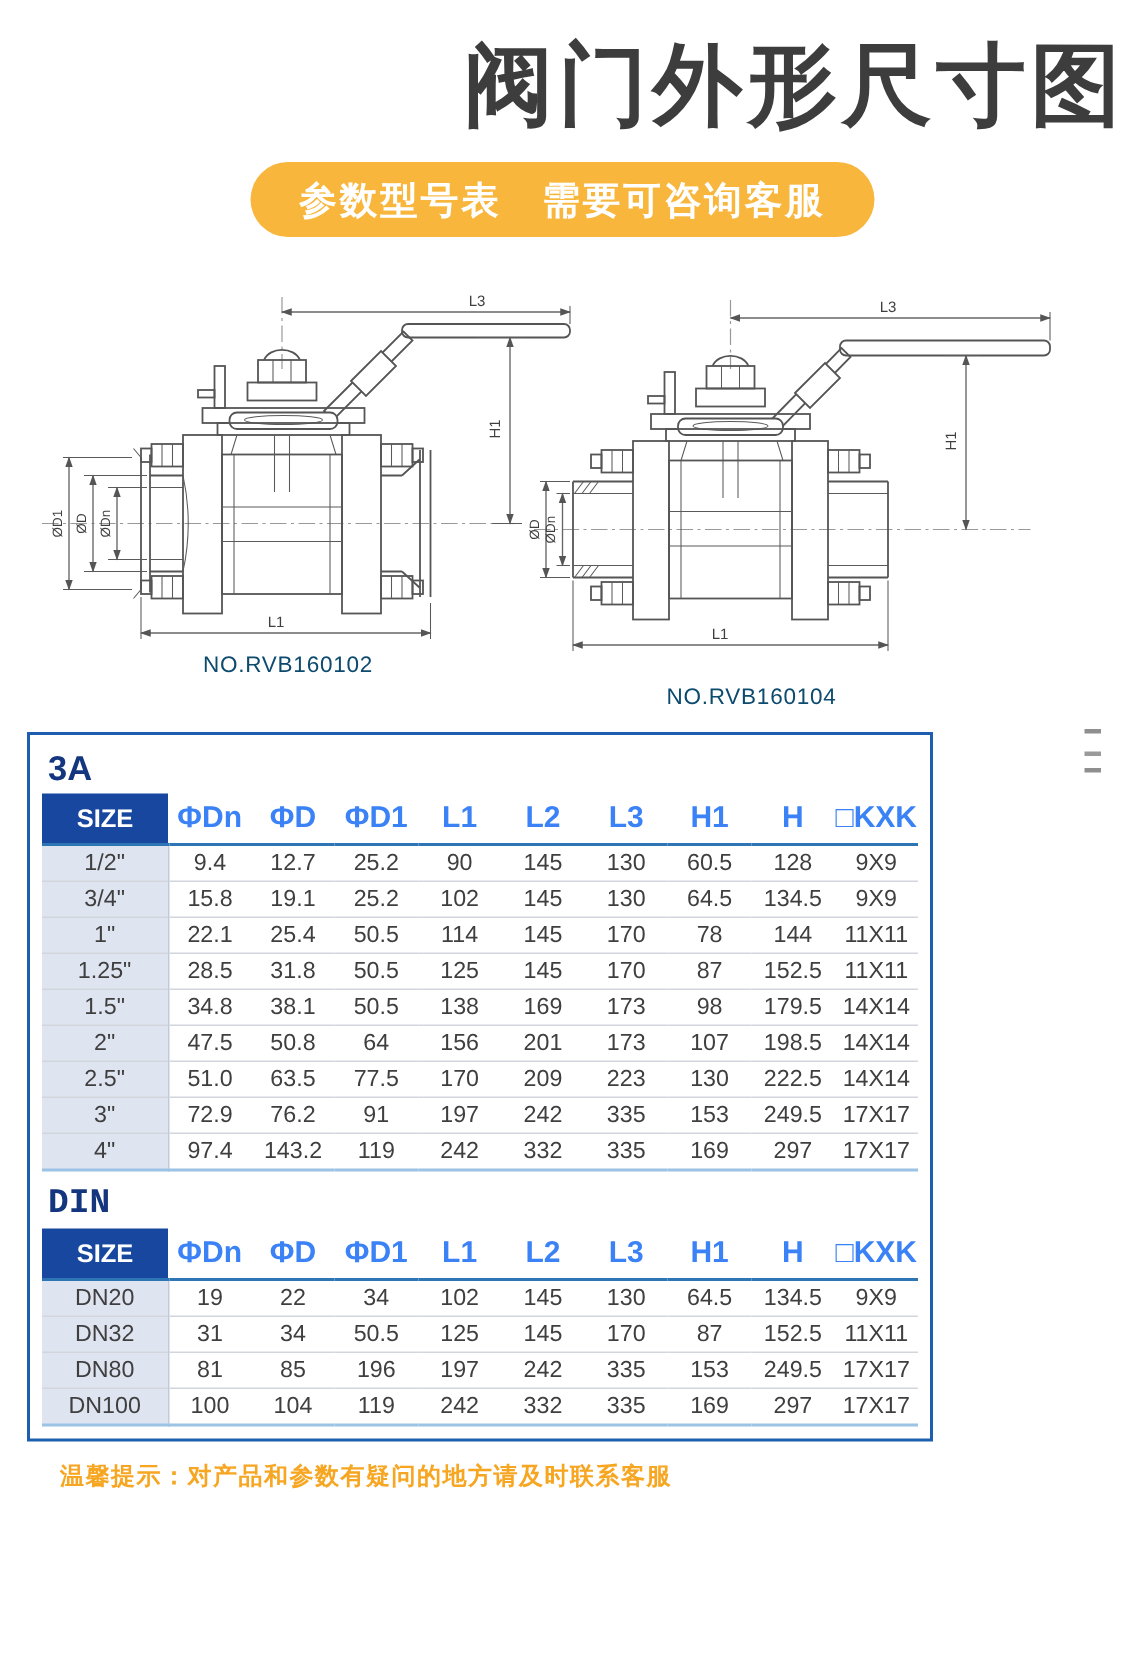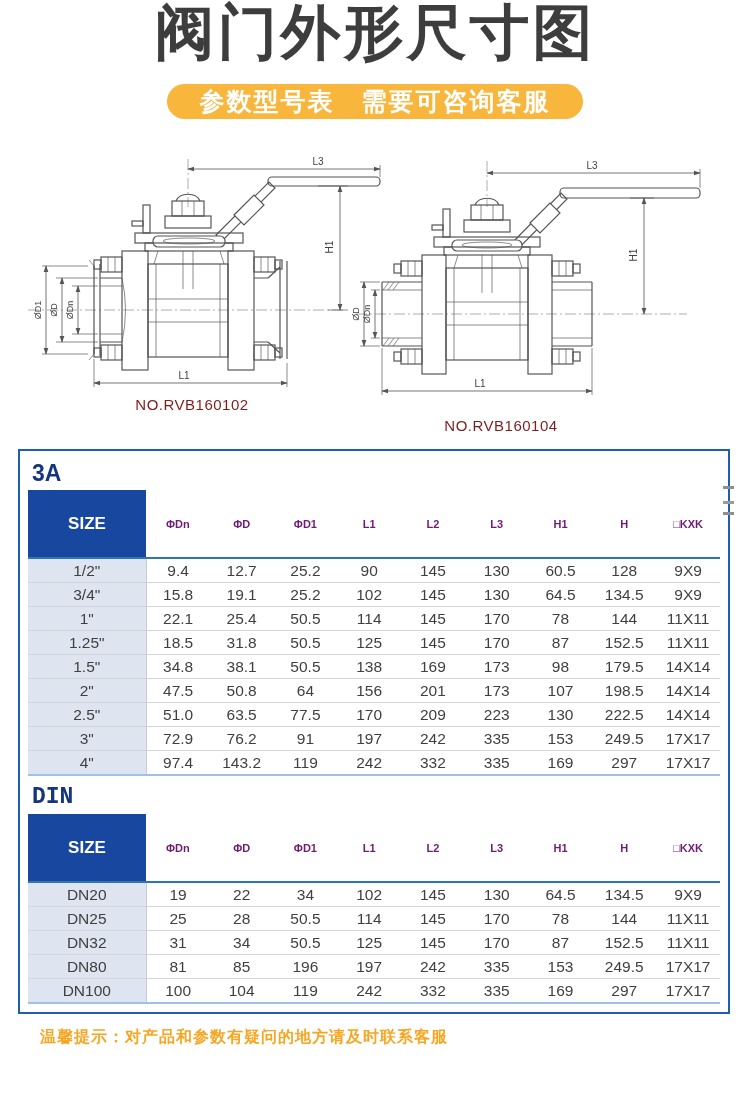--- a/index.html
+++ b/index.html
@@ -9,7 +9,7 @@
   }
   
   .page-title{
-    text-align:center;font-size:60px;line-height:66px;
+    padding-top:24px;text-align:right;font-size:60px;line-height:66px;
     font-weight:900;color:#3d3d3d;letter-spacing:3px;
   }
   .subtitle-pill{

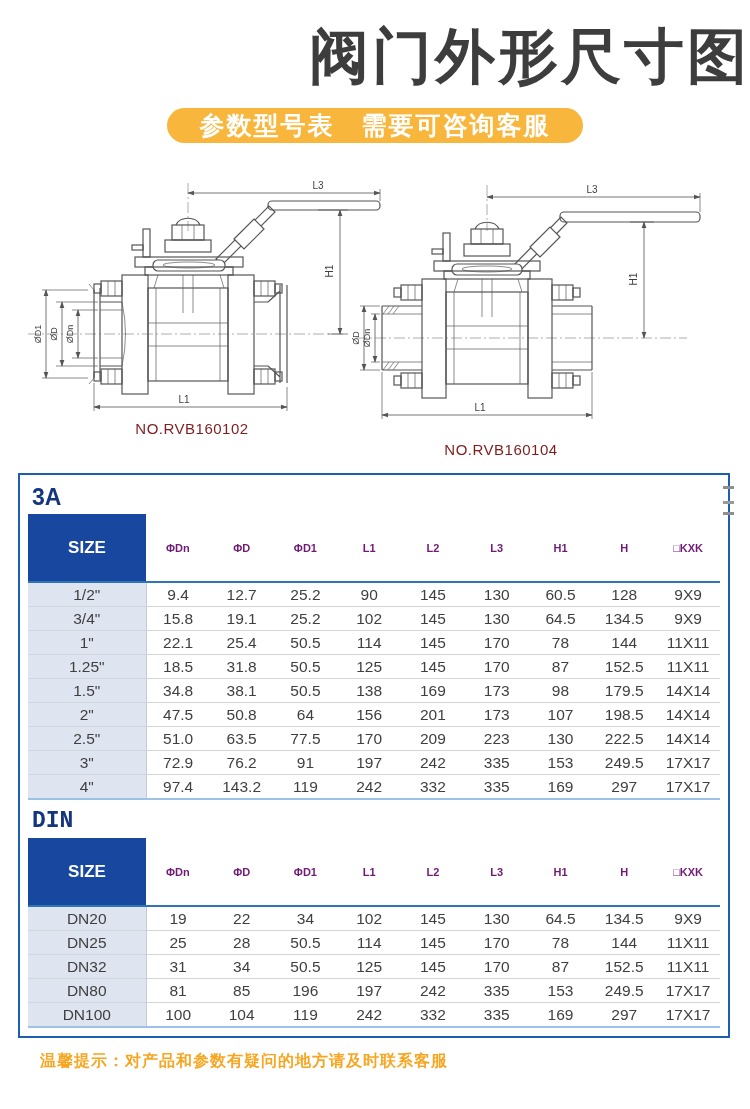--- a/index.html
+++ b/index.html
@@ -13,7 +13,7 @@
     font-weight:900;color:#3d3d3d;letter-spacing:3px;
   }
   .subtitle-pill{
-    width:416px;height:35px;margin:18px auto 0;background:#f8b63d;border-radius:26px;
+    width:416px;height:50px;margin:18px auto 0;background:#f8b63d;border-radius:26px;
     display:flex;align-items:center;justify-content:center;
     color:#ffffff;font-size:25px;font-weight:bold;letter-spacing:2px;
   }

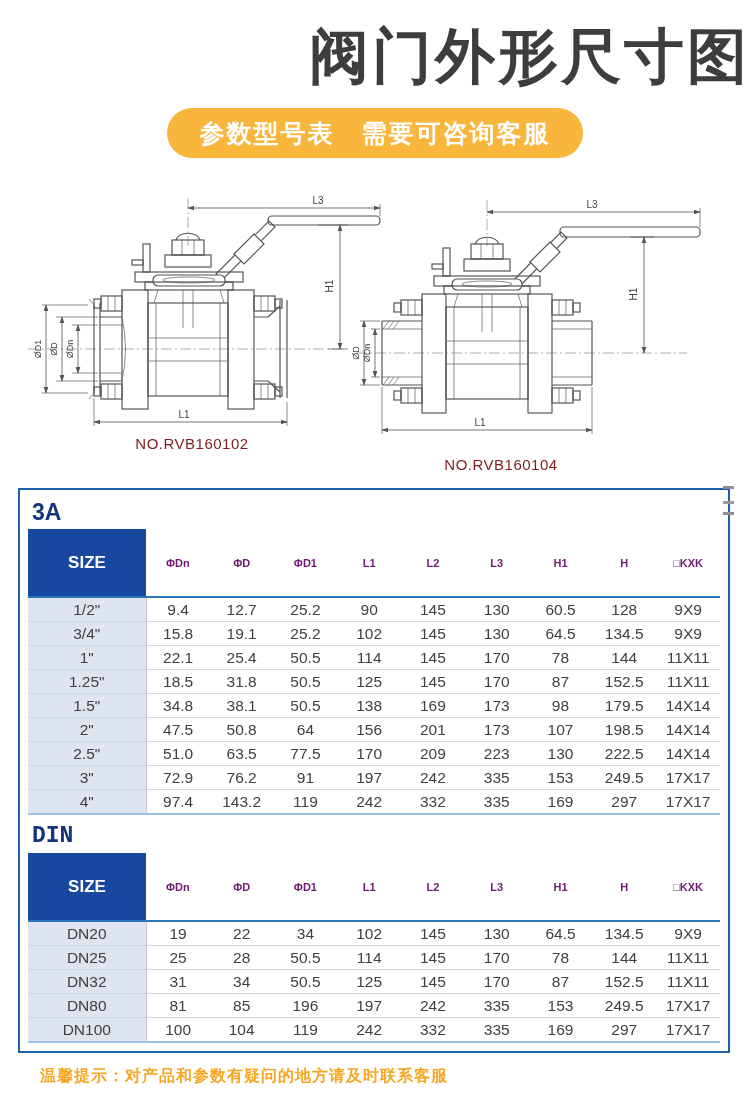--- a/index.html
+++ b/index.html
@@ -21,7 +21,7 @@
   .drawings{position:relative;height:306px;margin-top:14px;}
   .svg-left{position:absolute;left:22px;top:14px;}
   .svg-right{position:absolute;left:352px;top:16px;}
-  .drawing-no{position:absolute;width:160px;text-align:center;font-size:15px;color:#7f1d1d;letter-spacing:.5px;}
+  .drawing-no{position:absolute;width:160px;text-align:center;font-size:15px;color:#0c4a6e;letter-spacing:.5px;}
   .no-left{left:112px;top:263px;}
   .no-right{left:421px;top:284px;}
   .out{stroke:#555;stroke-width:1.2;fill:none;}

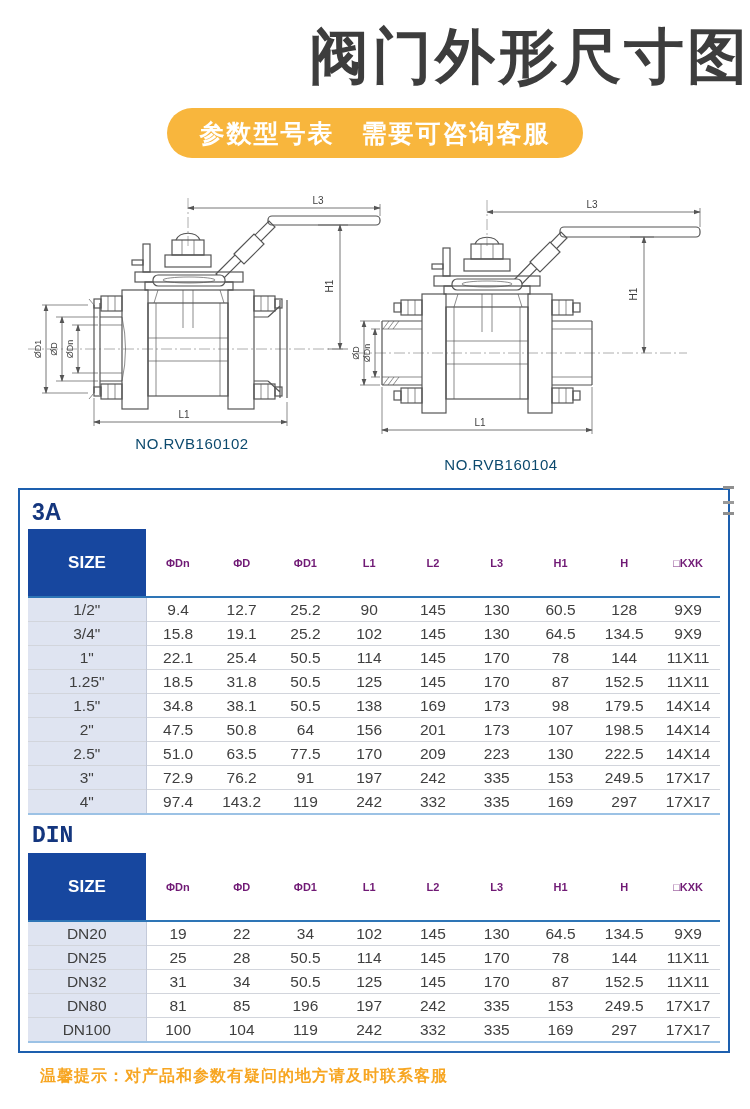--- a/index.html
+++ b/index.html
@@ -36,7 +36,7 @@
   .edge-marks div:nth-child(2){margin-bottom:8px;background:#9a9a9a;}
   
   .panel{
-    box-sizing:border-box;margin:10px 0 0 18px;width:712px;background:#fff;
+    box-sizing:border-box;margin:10px 0 0 18px;width:604px;background:#fff;
     border:2px solid #1d5fae;padding:6px 8px 8px;
   }
   .section-title{font-size:23px;line-height:28px;font-weight:bold;color:#14367e;margin:2px 0 3px 4px;}

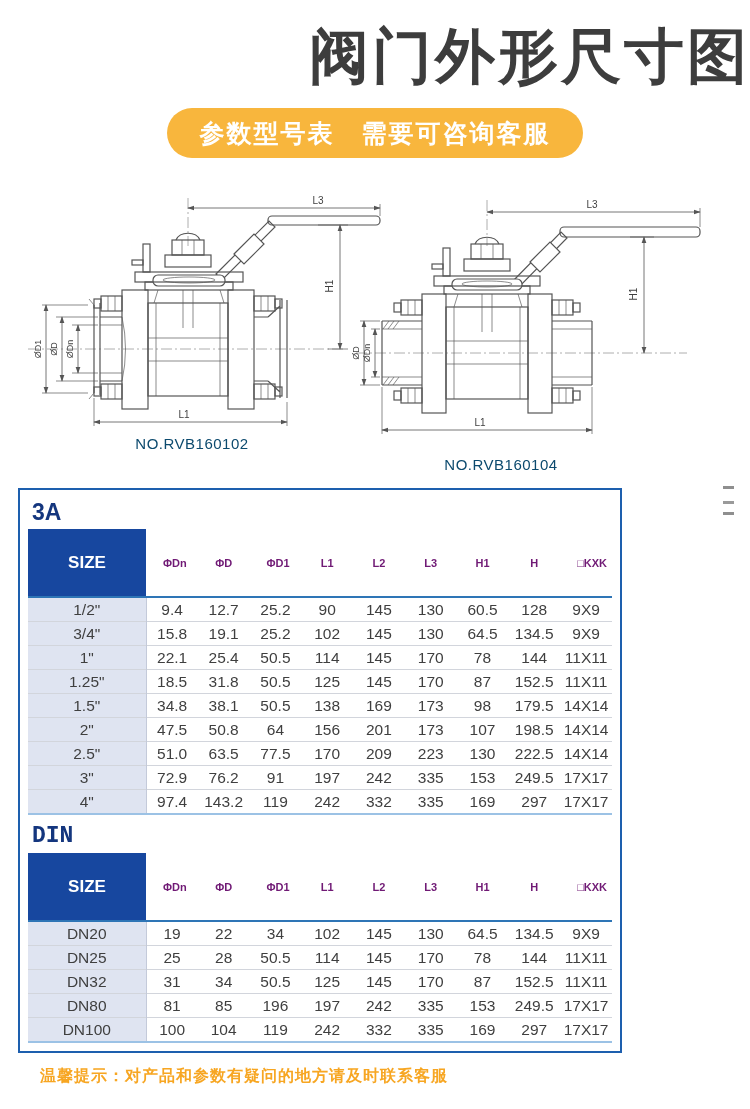--- a/index.html
+++ b/index.html
@@ -41,7 +41,7 @@
   }
   .section-title{font-size:23px;line-height:28px;font-weight:bold;color:#14367e;margin:2px 0 3px 4px;}
   table.dim-table{width:100%;border-collapse:collapse;table-layout:fixed;border-bottom:2px solid #9cc2e5;}
-  table.dim-table th{height:33px;padding:17px;text-align:center;border-bottom:2px solid #2e75b6;}
+  table.dim-table th{height:33px;padding:0;text-align:center;border-bottom:2px solid #2e75b6;}
   th.size-head{width:84px;background:#17479f;color:#ffffff;font-size:17px;}
   th.col-head{color:#701a75;font-size:11px;}
   table.dim-table td{

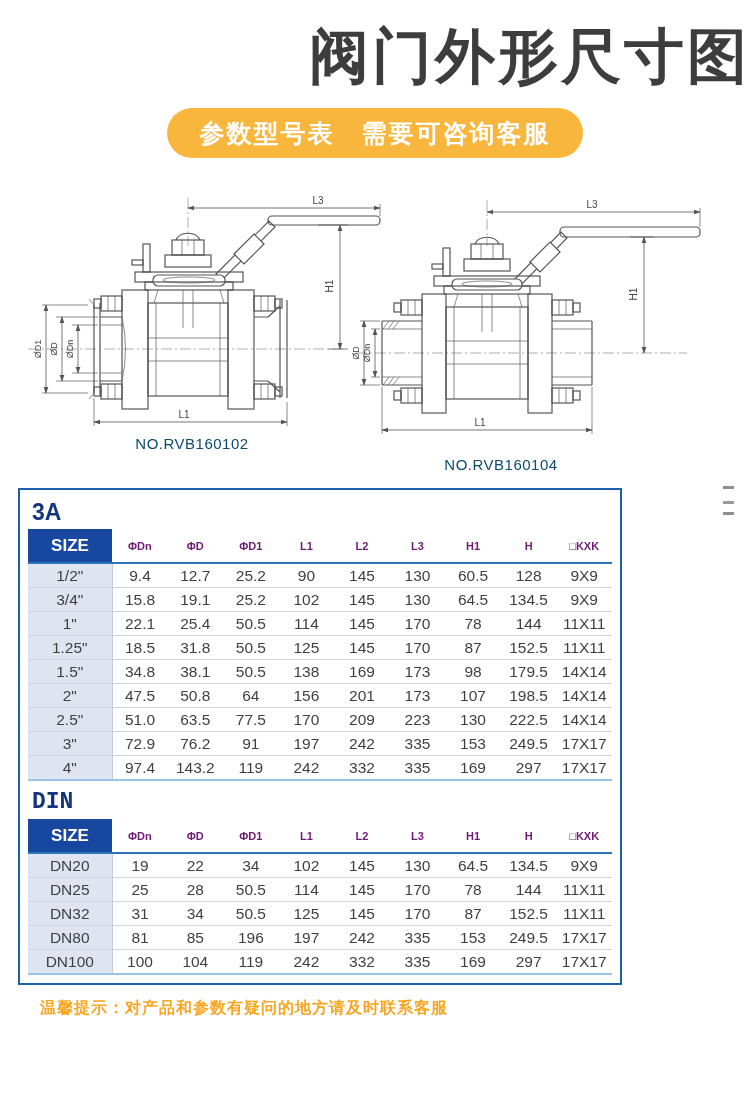--- a/index.html
+++ b/index.html
@@ -43,7 +43,7 @@
   table.dim-table{width:100%;border-collapse:collapse;table-layout:fixed;border-bottom:2px solid #9cc2e5;}
   table.dim-table th{height:33px;padding:0;text-align:center;border-bottom:2px solid #2e75b6;}
   th.size-head{width:84px;background:#17479f;color:#ffffff;font-size:17px;}
-  th.col-head{color:#701a75;font-size:11px;}
+  th.col-head{color:#3b82f6;font-size:20px;}
   table.dim-table td{
     height:23px;padding:0;text-align:center;color:#3f3f3f;font-size:15.5px;
     border-top:1px solid #d2d5dc;white-space:nowrap;

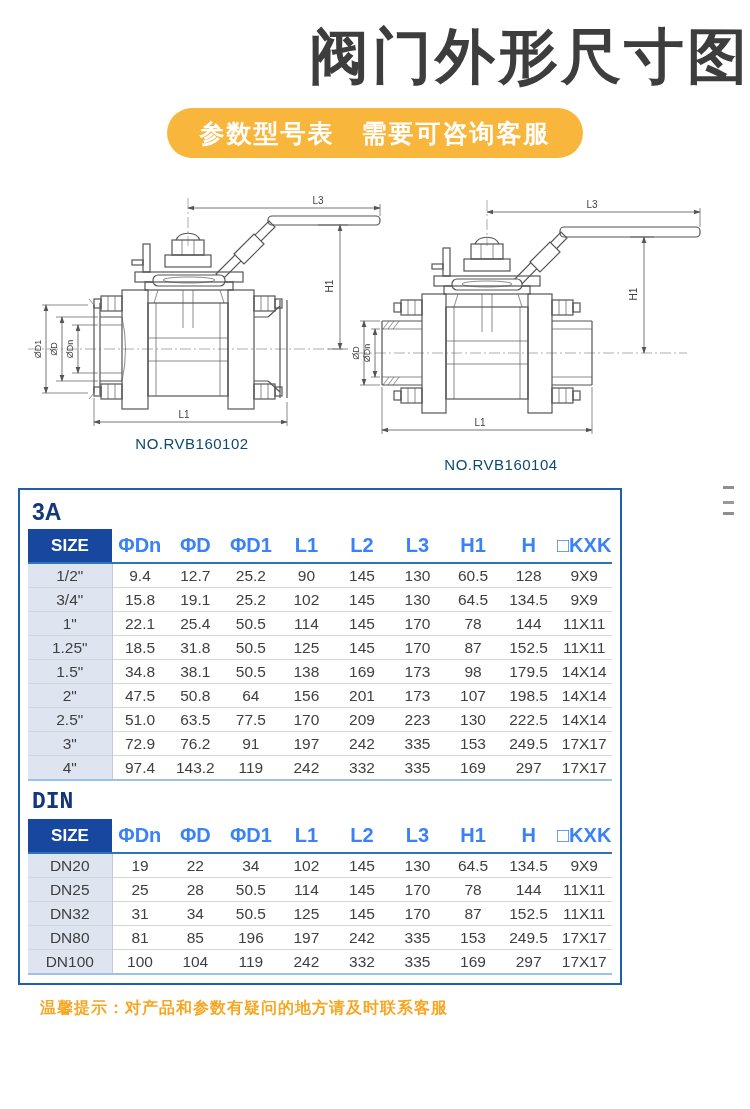--- a/index.html
+++ b/index.html
@@ -296,7 +296,7 @@
         </tr>
         <tr>
           <td class="size-col">1.25"</td>
-          <td>18.5</td>
+          <td>28.5</td>
           <td>31.8</td>
           <td>50.5</td>
           <td>125</td>

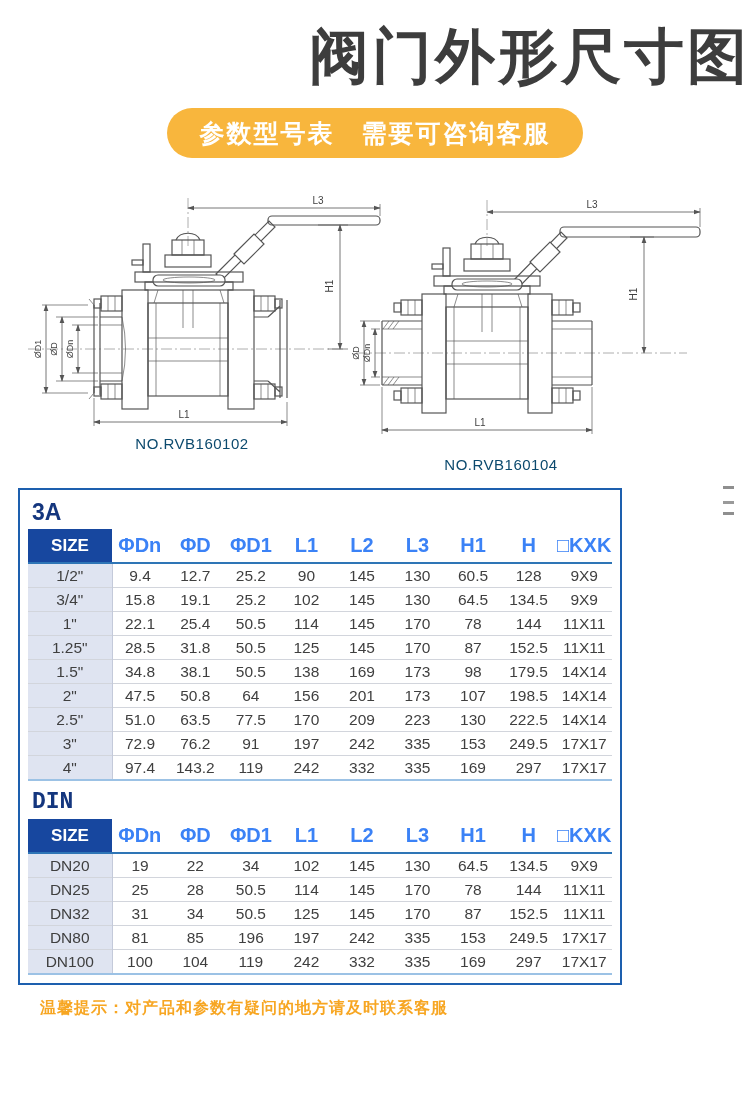--- a/index.html
+++ b/index.html
@@ -399,18 +399,6 @@
           <td>9X9</td>
         </tr>
         <tr>
-          <td class="size-col">DN25</td>
-          <td>25</td>
-          <td>28</td>
-          <td>50.5</td>
-          <td>114</td>
-          <td>145</td>
-          <td>170</td>
-          <td>78</td>
-          <td>144</td>
-          <td>11X11</td>
-        </tr>
-        <tr>
           <td class="size-col">DN32</td>
           <td>31</td>
           <td>34</td>

